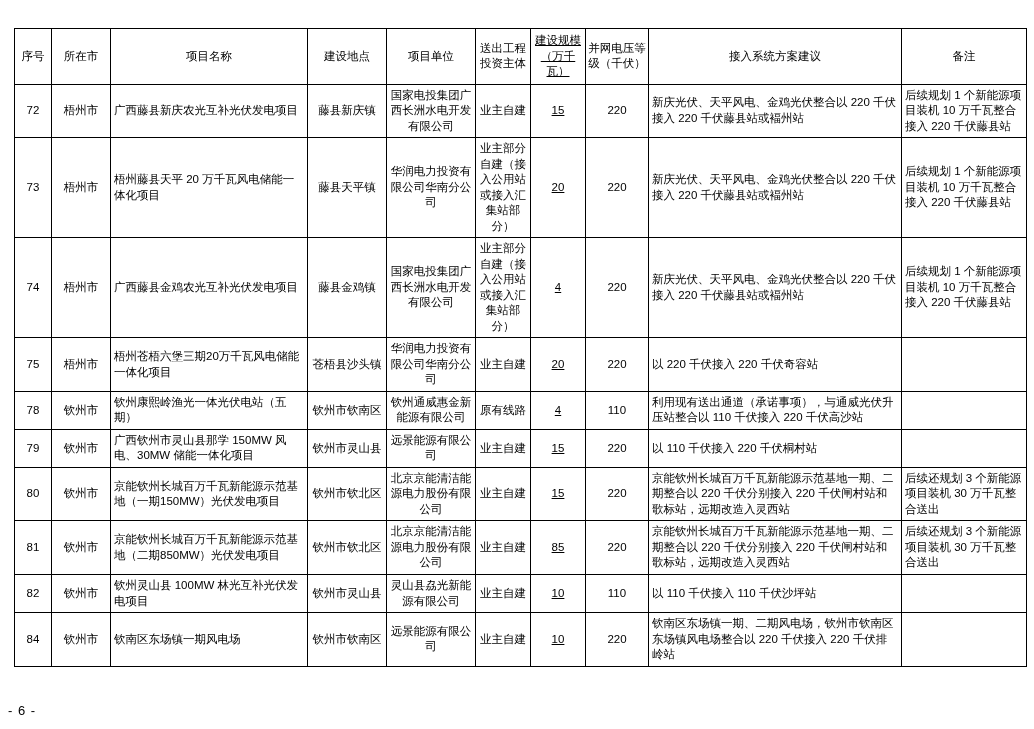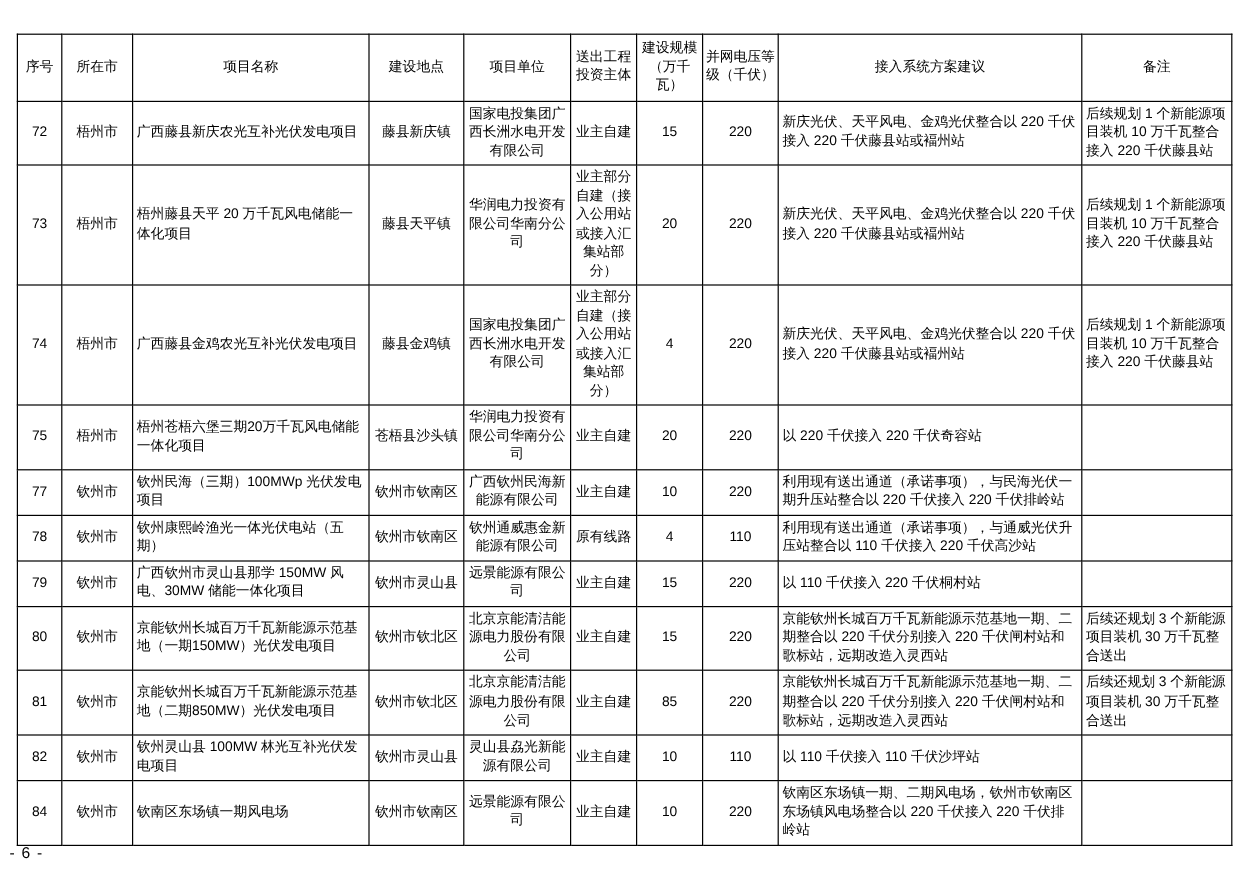--- a/index.html
+++ b/index.html
@@ -47,7 +47,7 @@
   .c-loc      { width: 74px;  text-align: center; }
   .c-unit     { width: 84px;  text-align: center; }
   .c-invest   { width: 50px;  text-align: center; margin-left: 44px; }
-  .c-scale    { width: 50px;  text-align: center; }
+  .c-scale    { width: 50px;  text-align: center; text-decoration: underline; }
   .c-volt     { width: 58px;  text-align: center; }
   .c-scheme   { width: 248px; text-align: left; }
   .c-remark   { width: 120px; text-align: left; }

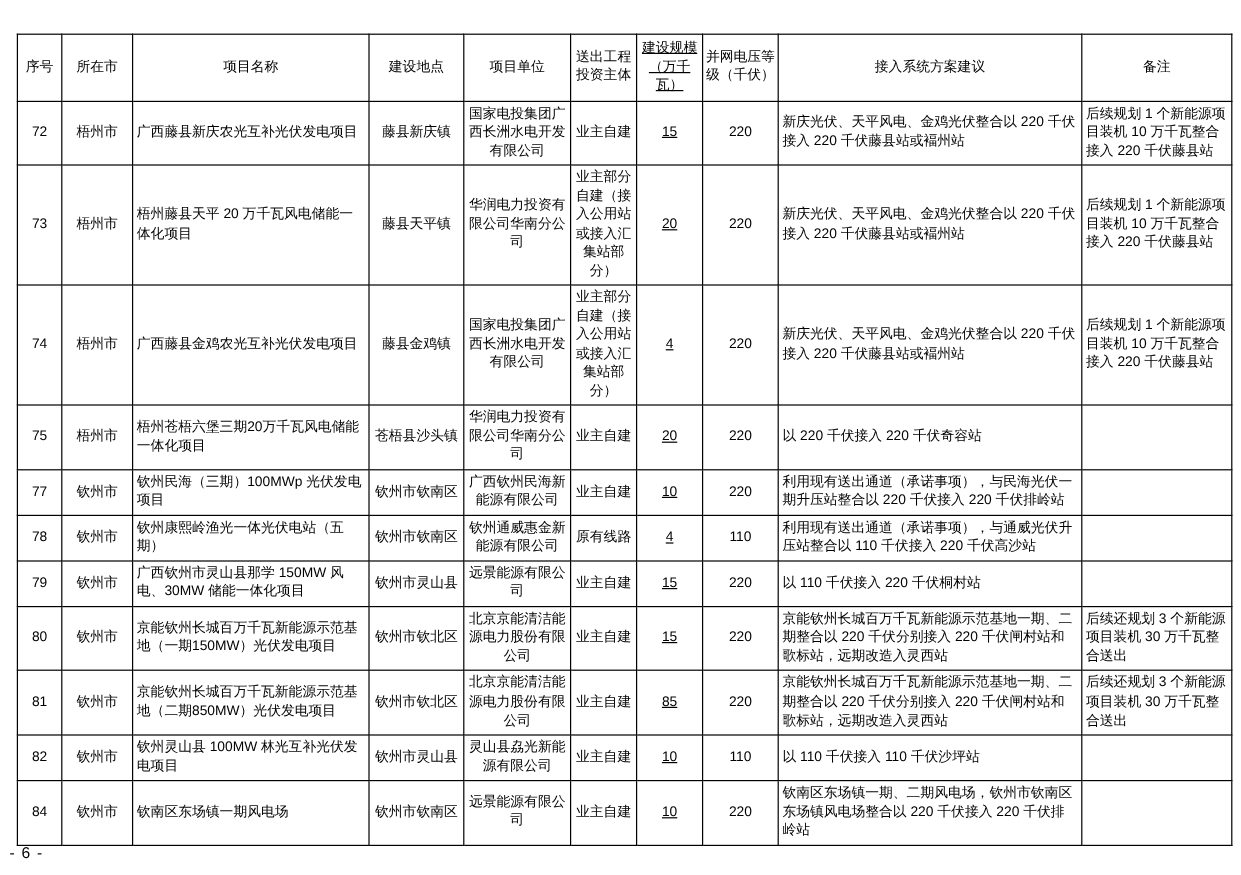--- a/index.html
+++ b/index.html
@@ -132,18 +132,6 @@
           <td class="c-remark cell-left"></td>
         </tr>
         <tr>
-          <td class="c-num cell-center">77</td>
-          <td class="c-city cell-center">钦州市</td>
-          <td class="c-proj cell-left">钦州民海（三期）100MWp 光伏发电项目</td>
-          <td class="c-loc cell-center">钦州市钦南区</td>
-          <td class="c-unit cell-center">广西钦州民海新能源有限公司</td>
-          <td class="c-invest cell-center">业主自建</td>
-          <td class="c-scale cell-center">10</td>
-          <td class="c-volt cell-center">220</td>
-          <td class="c-scheme cell-left">利用现有送出通道（承诺事项），与民海光伏一期升压站整合以 220 千伏接入 220 千伏排岭站</td>
-          <td class="c-remark cell-left"></td>
-        </tr>
-        <tr>
           <td class="c-num cell-center">78</td>
           <td class="c-city cell-center">钦州市</td>
           <td class="c-proj cell-left">钦州康熙岭渔光一体光伏电站（五期）</td>

